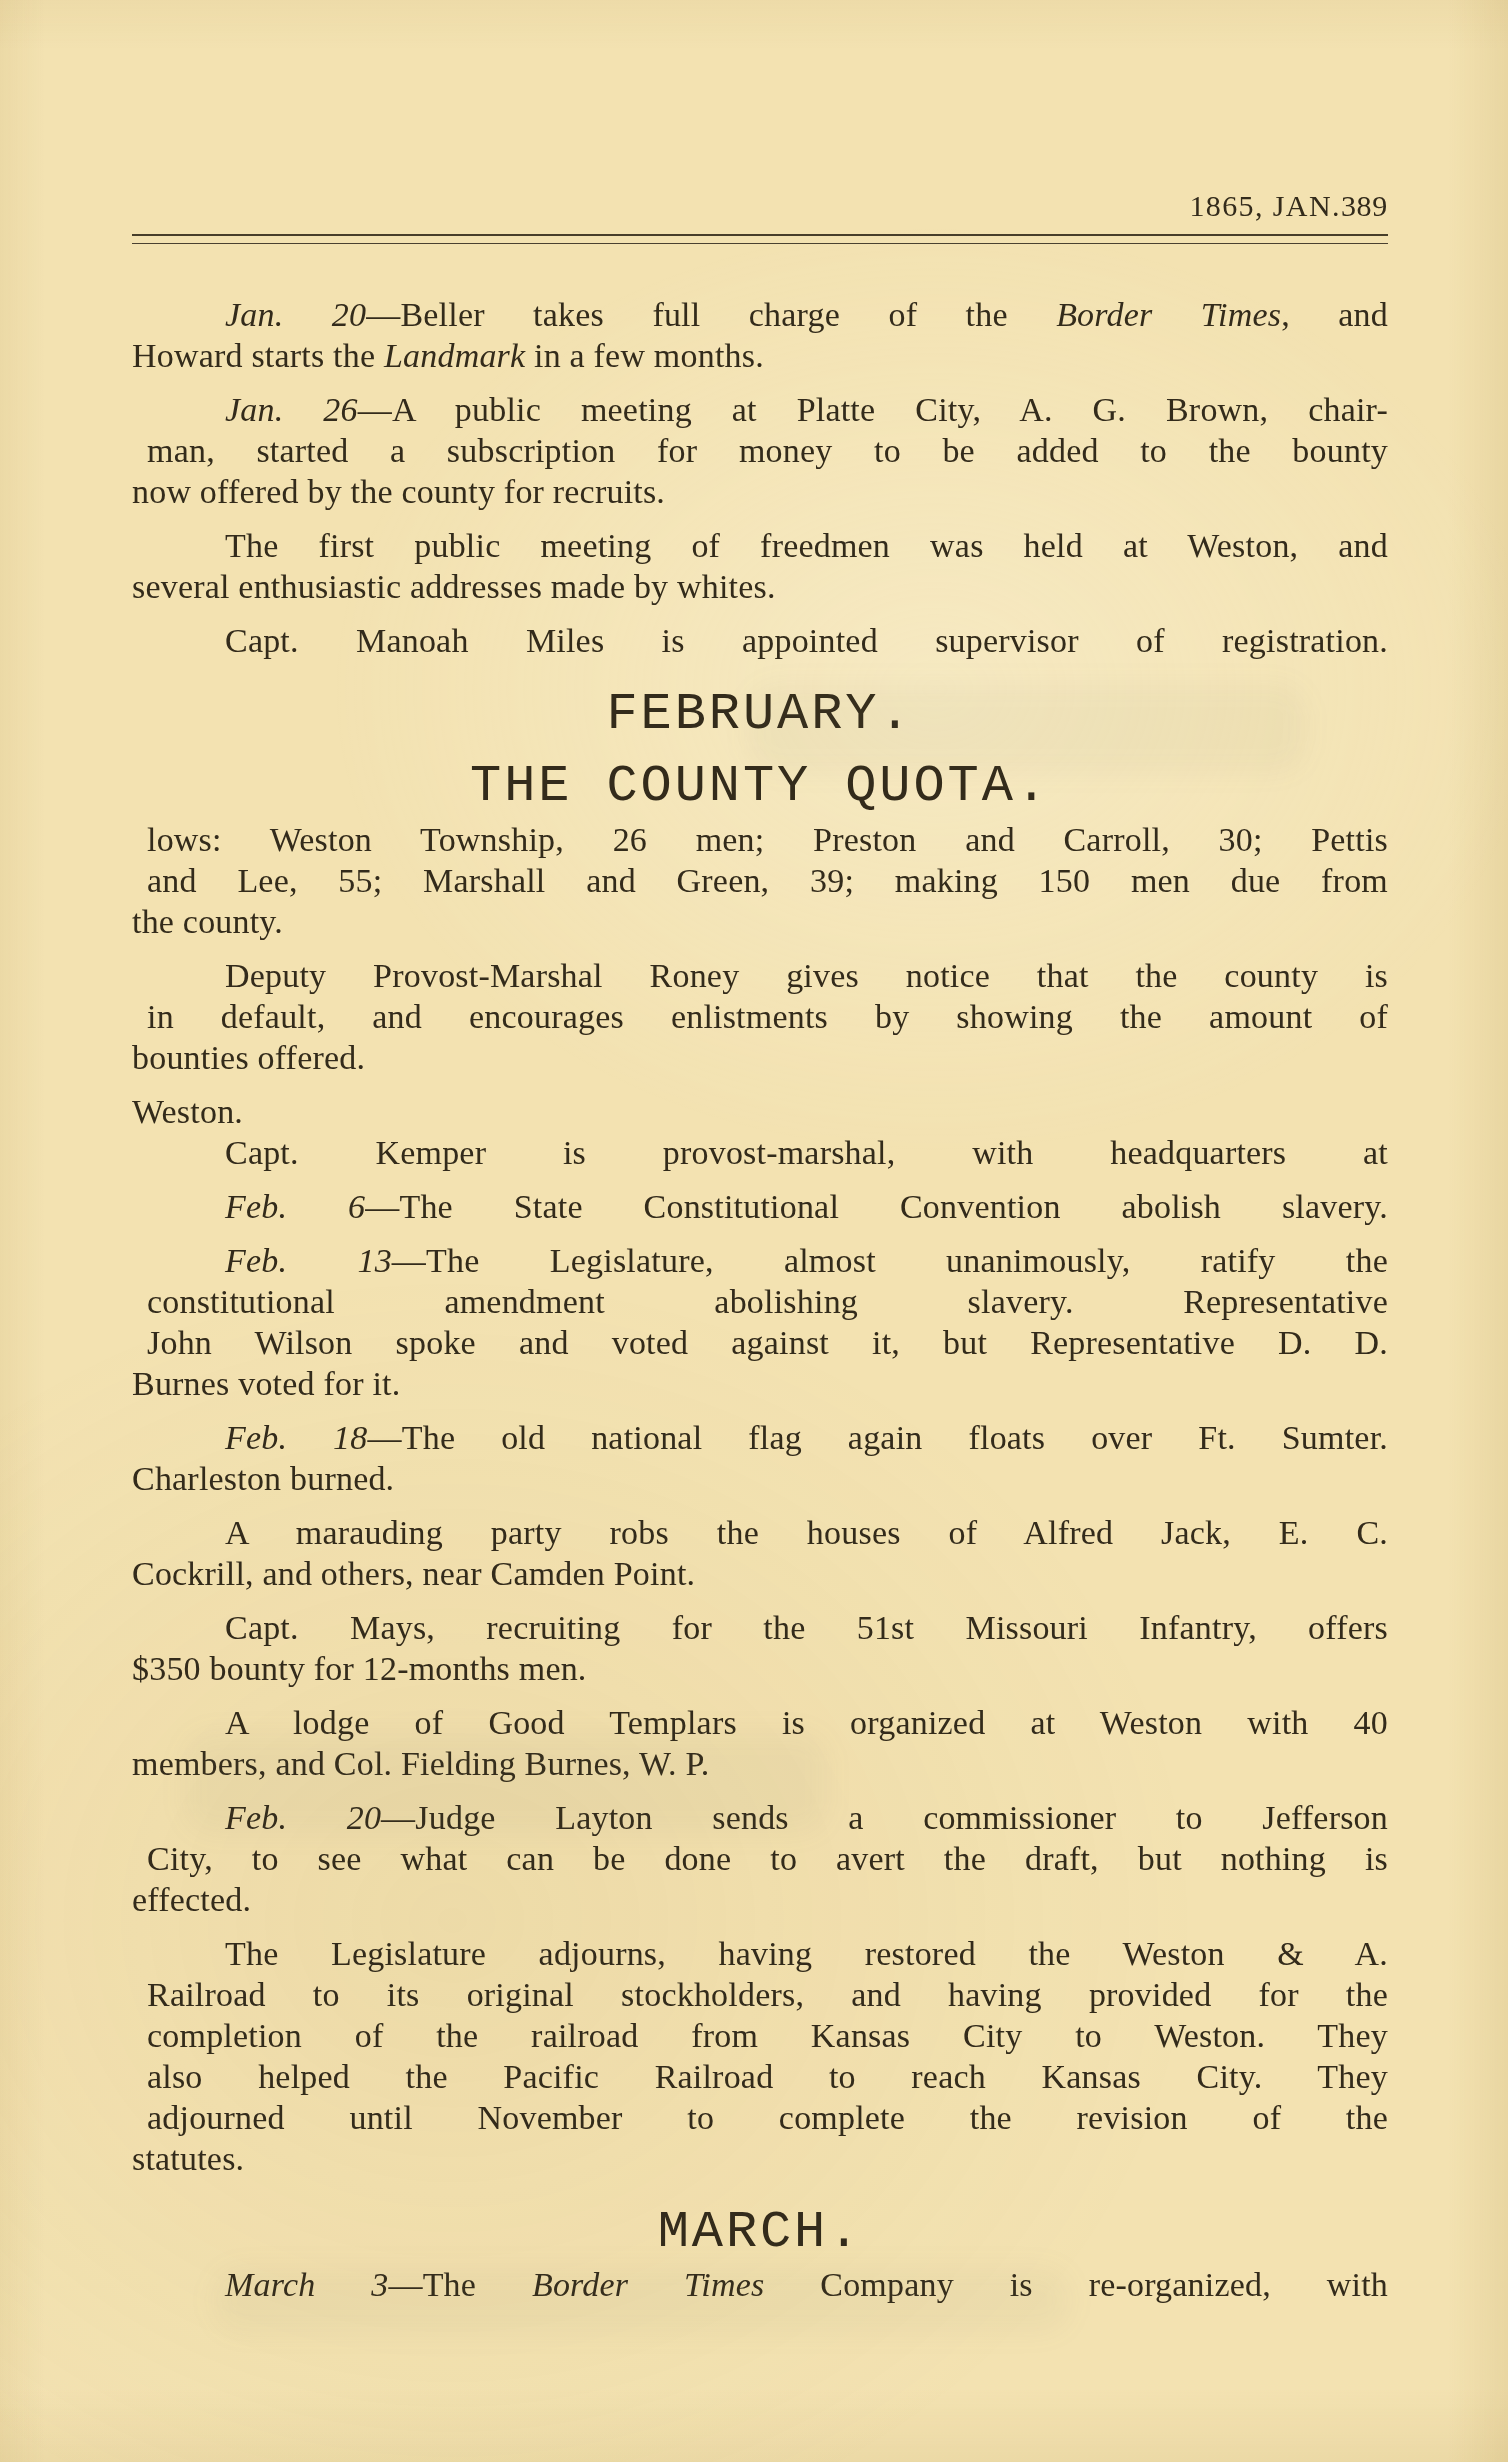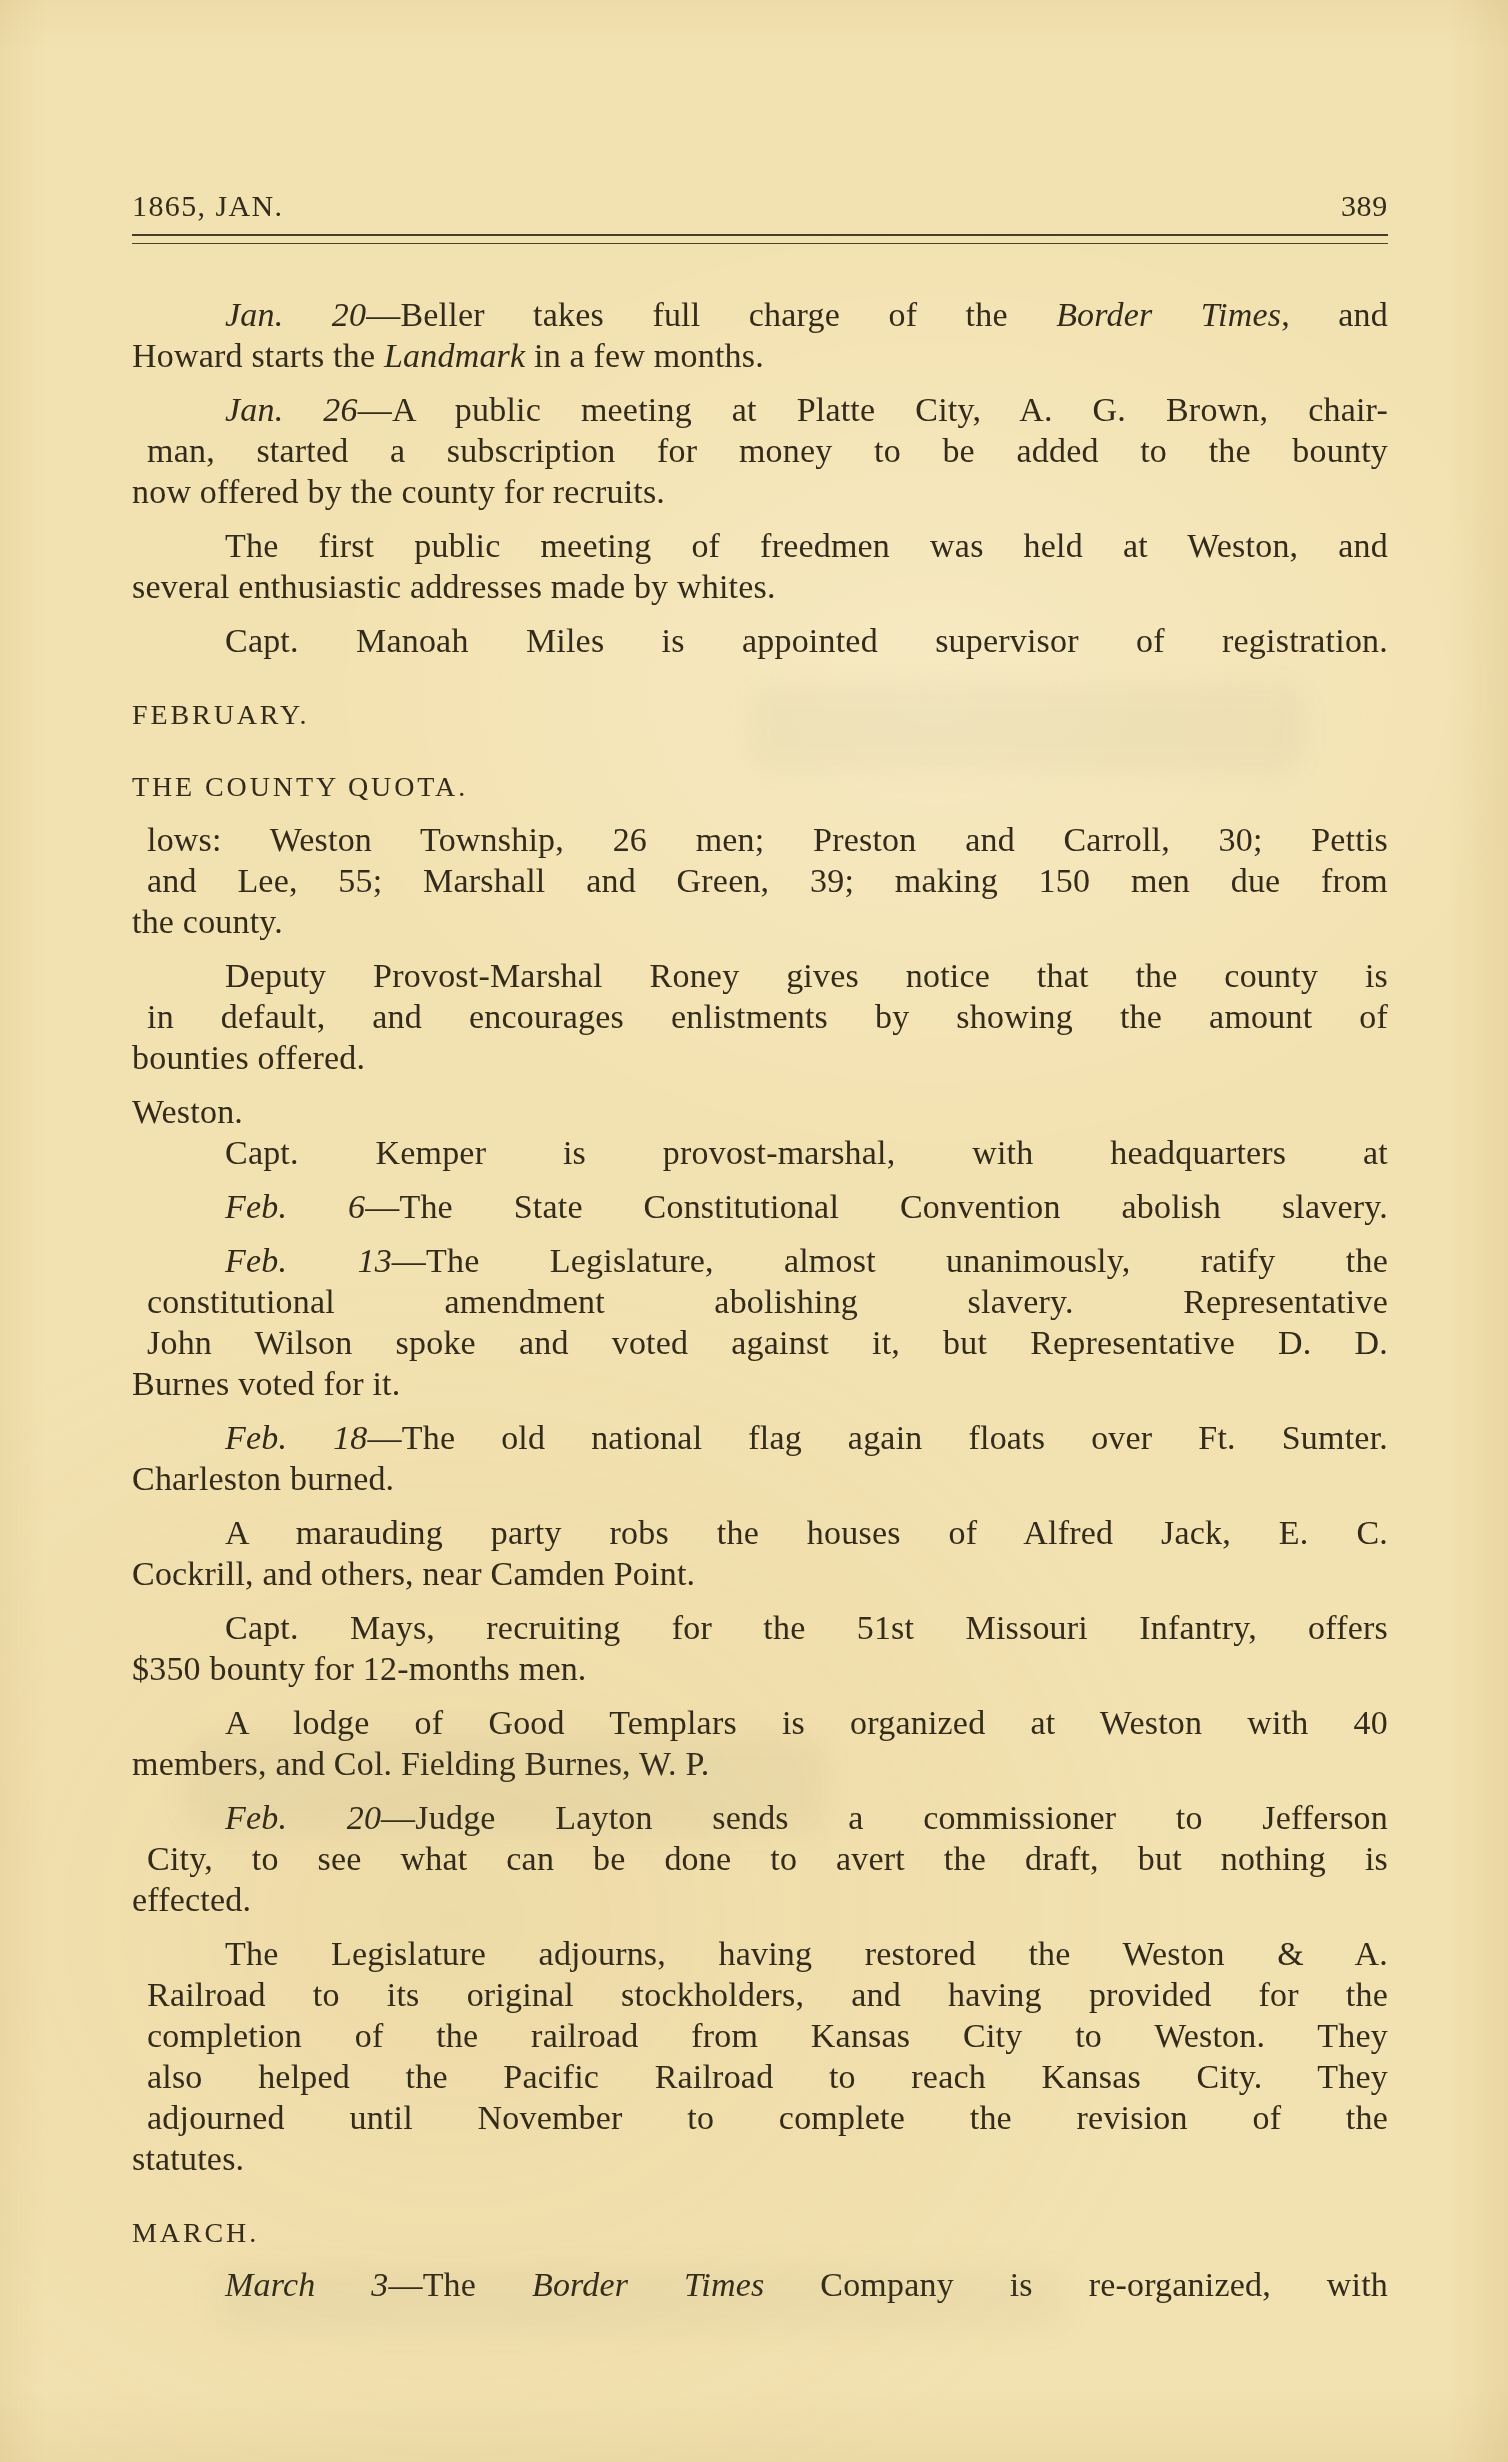--- a/index.html
+++ b/index.html
@@ -32,7 +32,7 @@
     letter-spacing: 1.4px;
     line-height: 37px;
   }
-  .running-header .h-left  { flex: 1 1 0; text-align: left; }
+  .running-header .h-left  { flex: 1 1 0; text-align: right; }
   .running-header .h-mid   { flex: 0 0 auto; text-align: center; letter-spacing: 0.7px; margin-top: 44px; }
   .running-header .h-right { flex: 1 1 0; text-align: right; }
   .rule {

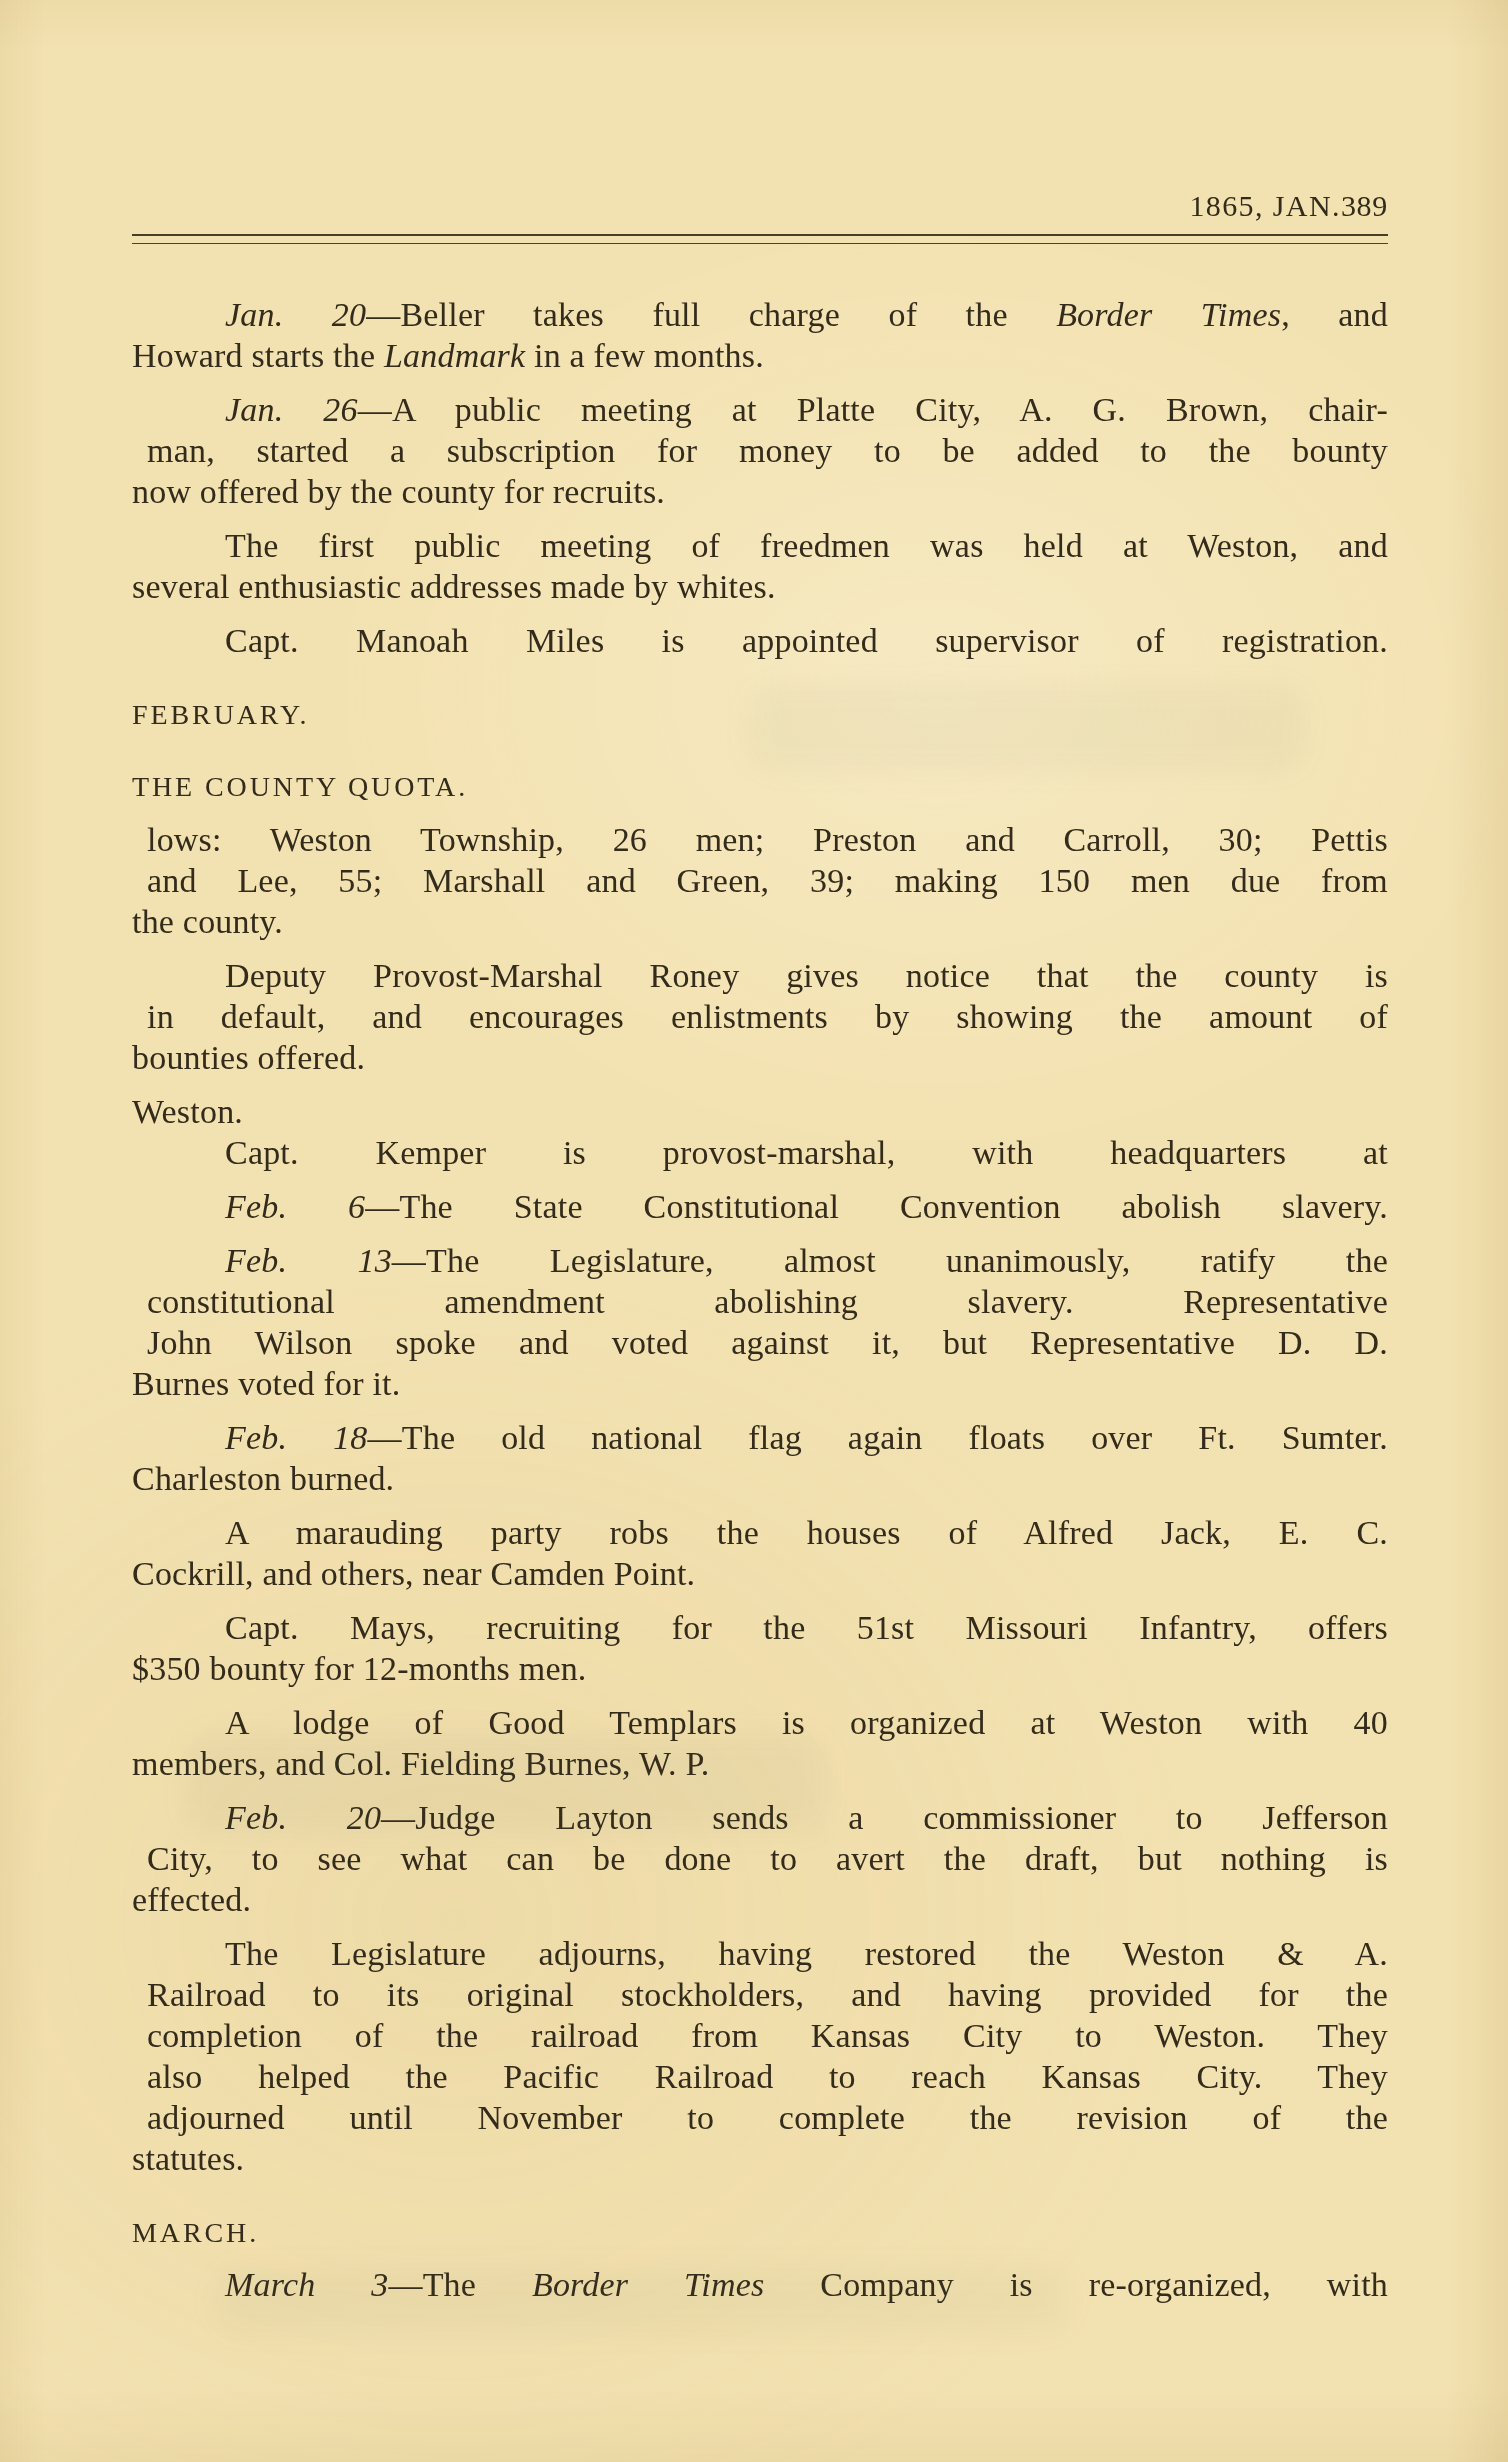--- a/index.html
+++ b/index.html
@@ -55,10 +55,11 @@
   .heading {
     margin: 0;
     padding: 20px 0 11.4px 0;
-    text-align: left;
-    font-size: 28px;
+    text-align: center;
+    font-size: 52px;
     line-height: 41px;
     letter-spacing: 2.9px;
+    font-family: Liberation Mono, monospace;
   }
   
   .ghost {

